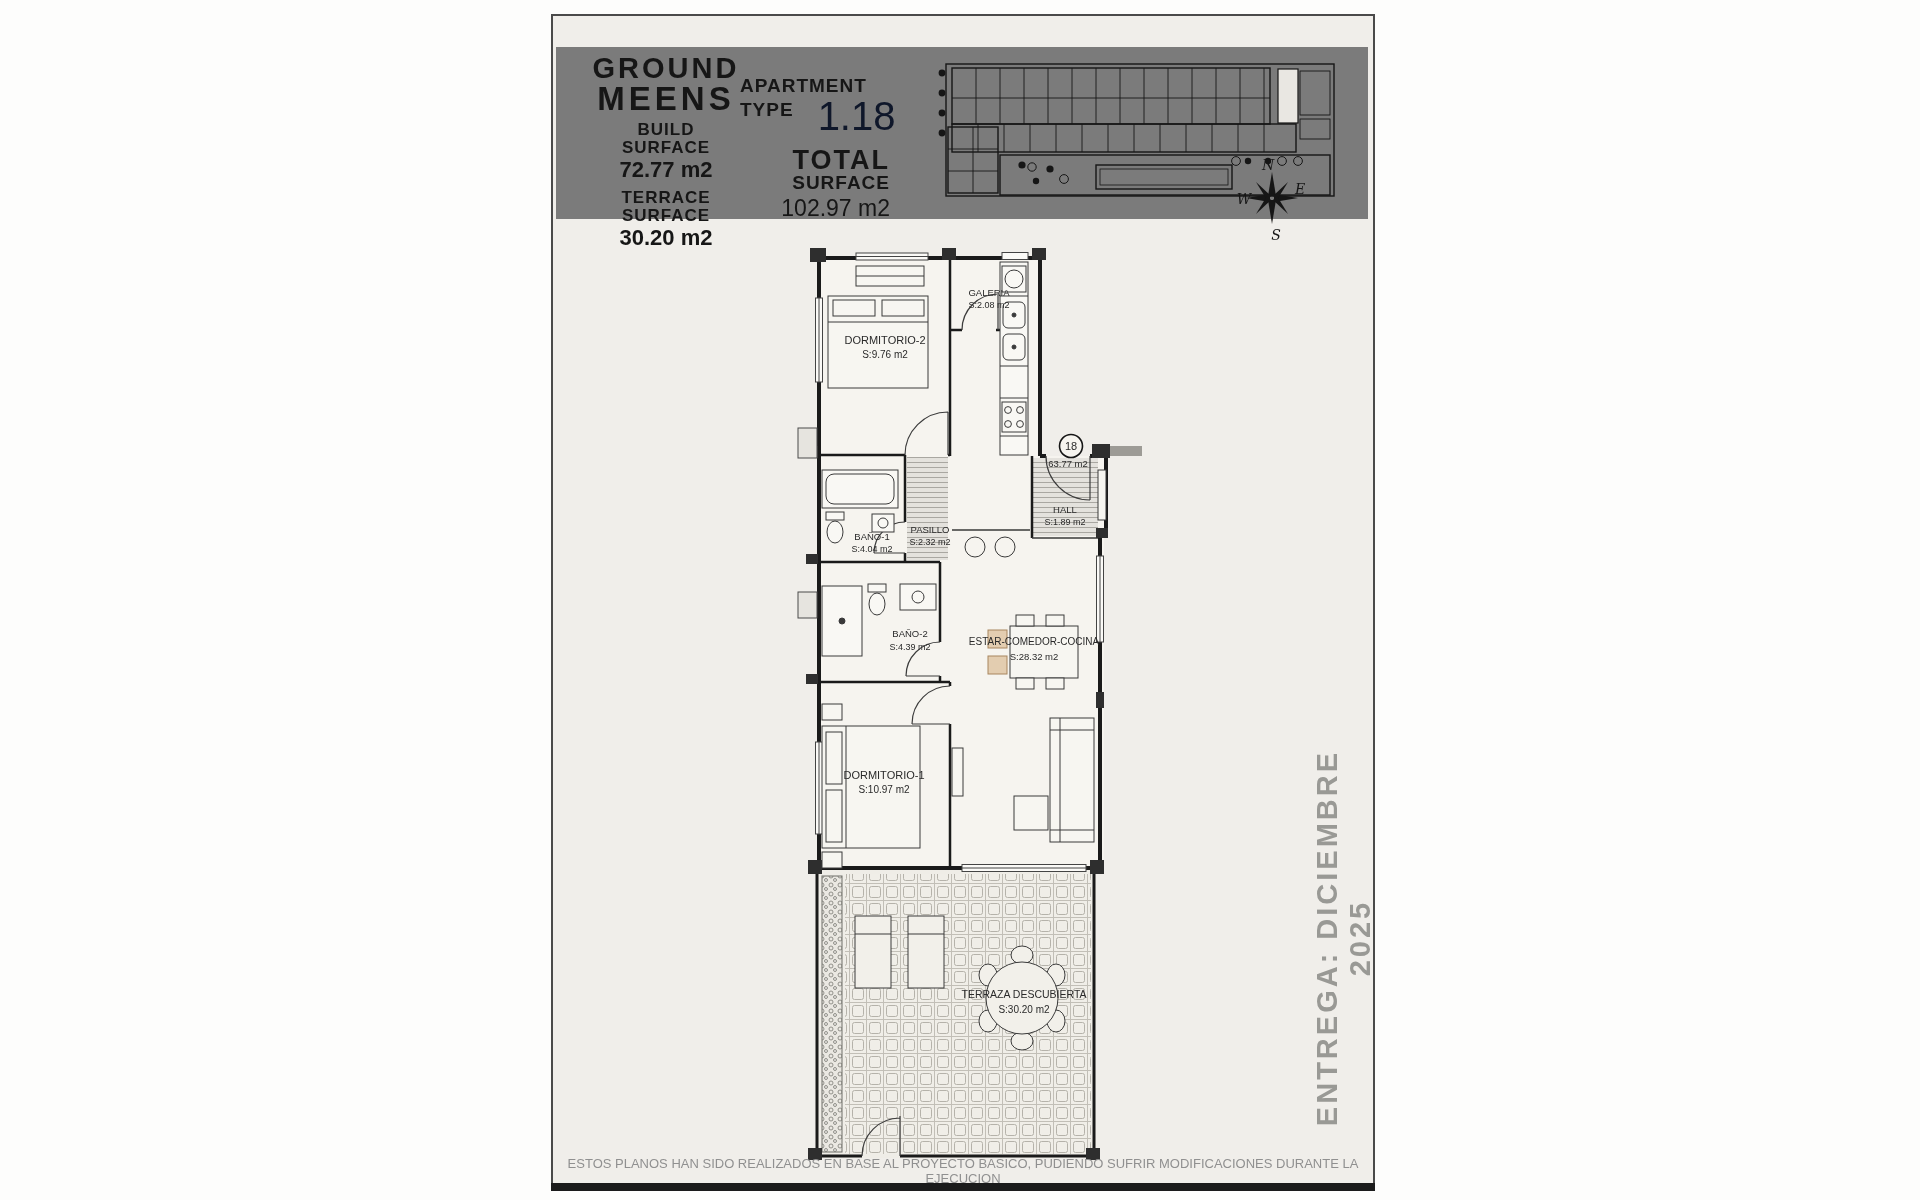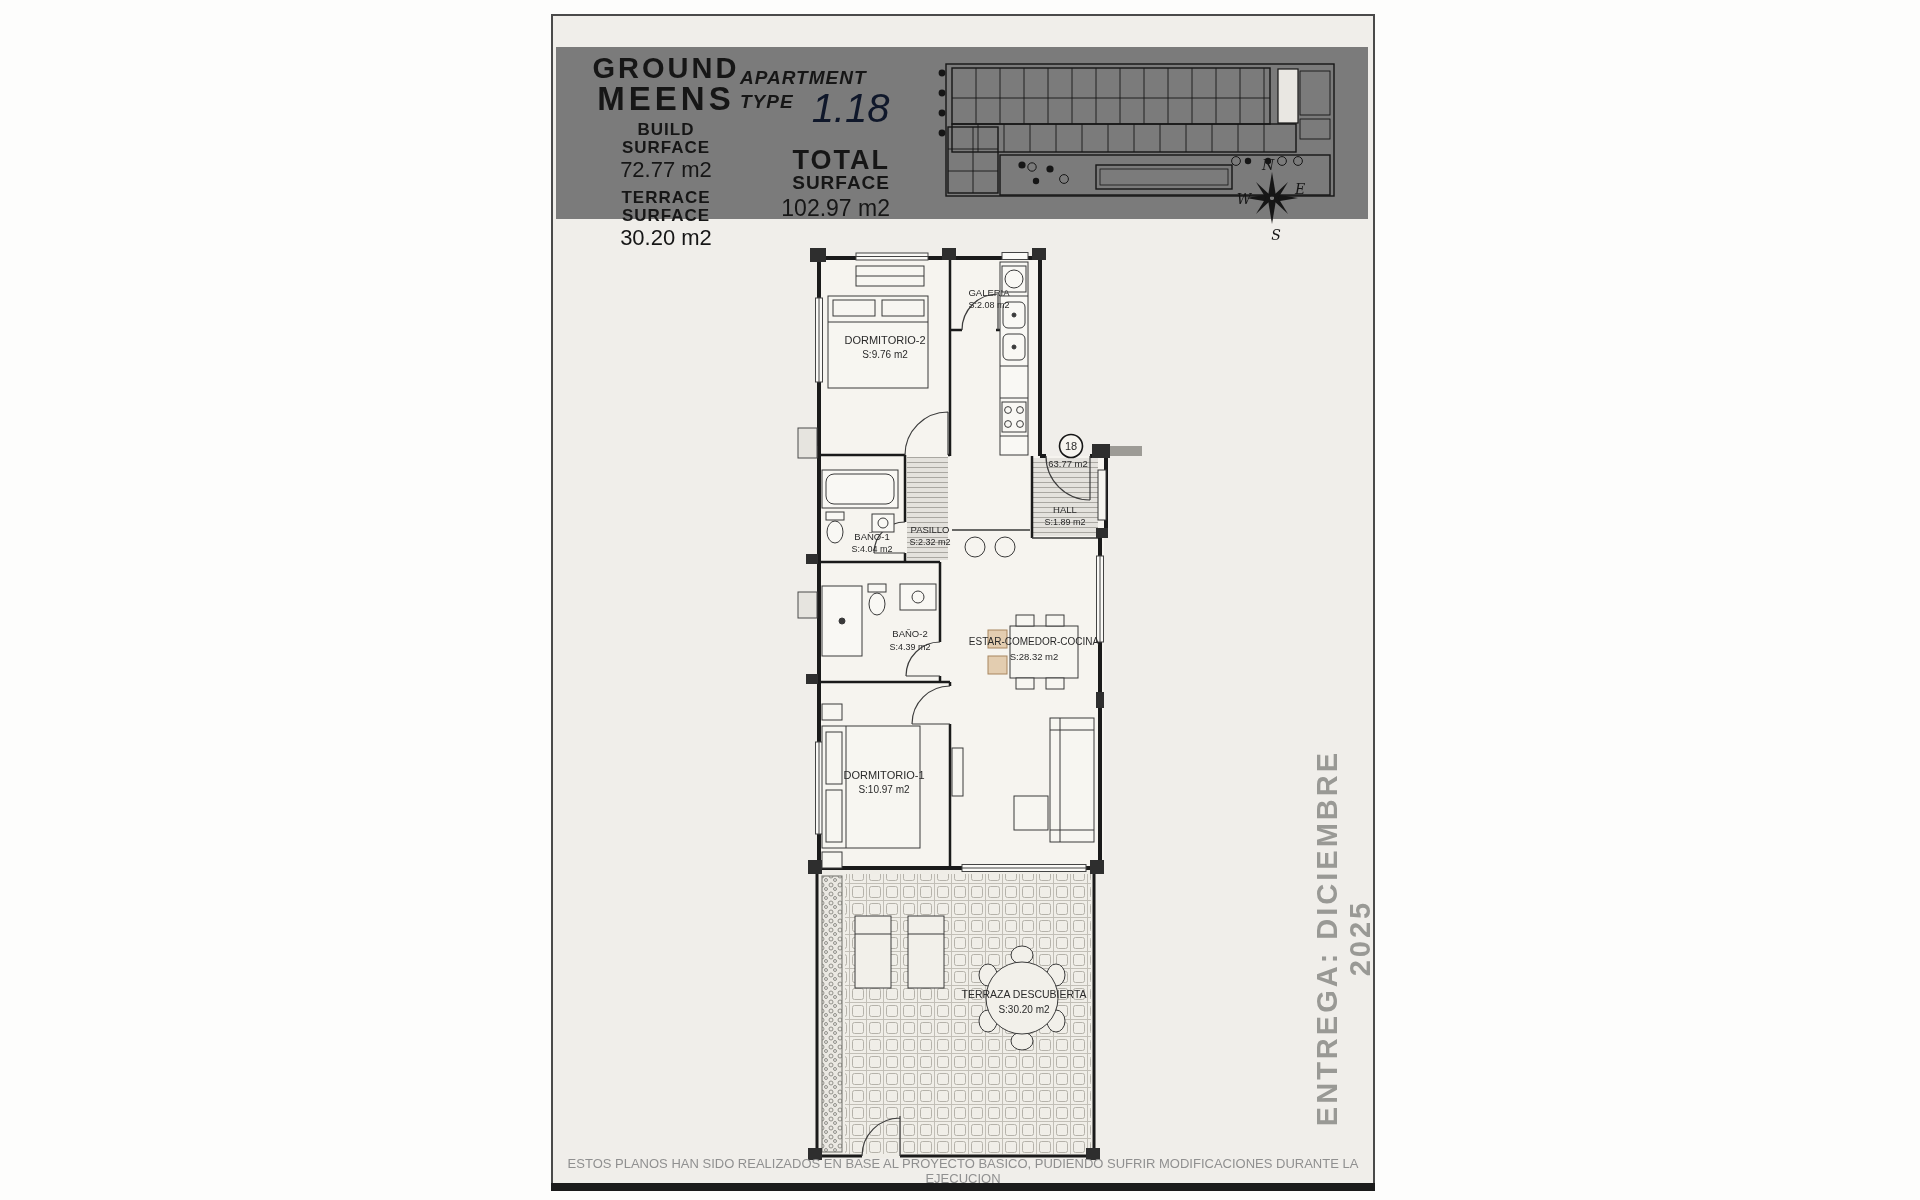--- a/index.html
+++ b/index.html
@@ -14,7 +14,7 @@
   .floor-w2{font-size:33px;font-weight:bold;letter-spacing:4px;line-height:32px;}
   .surf-label{font-size:17px;font-weight:bold;letter-spacing:1px;line-height:18px;margin-top:6px;}
   .surf-value{font-size:22px;line-height:26px;}
-  .apt-block{position:absolute;left:184px;top:20px;width:150px;font-style:italic;}
+  .apt-block{position:absolute;left:184px;top:28px;width:150px;}
   .apt-l1{font-size:19px;font-weight:bold;letter-spacing:1px;}
   .apt-row{display:flex;align-items:flex-start;gap:18px;}
   .apt-l2{font-size:19px;font-weight:bold;letter-spacing:1px;margin-top:2px;}

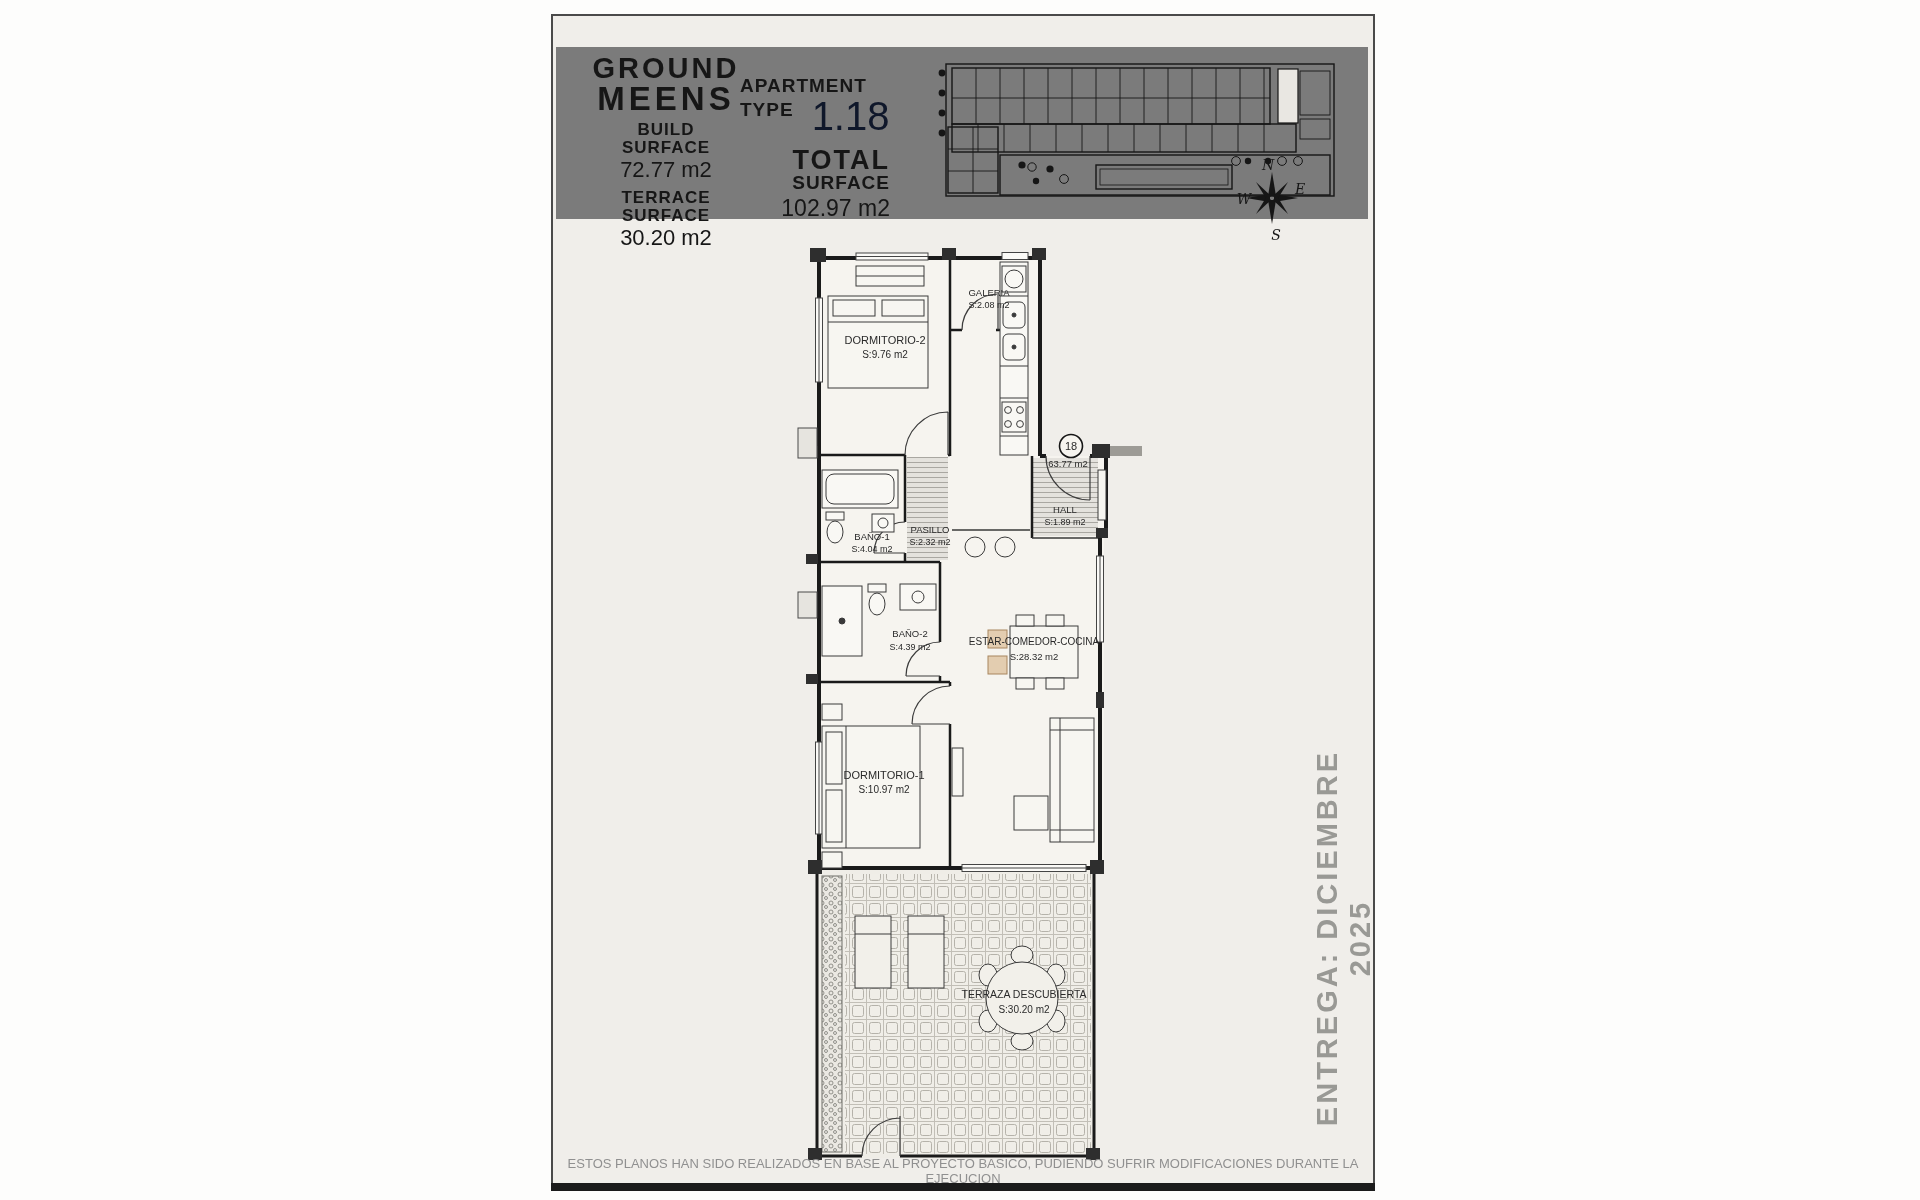--- a/index.html
+++ b/index.html
@@ -16,7 +16,7 @@
   .surf-value{font-size:22px;line-height:26px;}
   .apt-block{position:absolute;left:184px;top:28px;width:150px;}
   .apt-l1{font-size:19px;font-weight:bold;letter-spacing:1px;}
-  .apt-row{display:flex;align-items:flex-start;gap:18px;}
+  .apt-row{display:flex;align-items:flex-start;gap:24px;}
   .apt-l2{font-size:19px;font-weight:bold;letter-spacing:1px;margin-top:2px;}
   .apt-value{font-size:40px;color:#0f172a;line-height:38px;}
   .total-block{position:absolute;left:186px;top:100px;width:148px;text-align:right;}

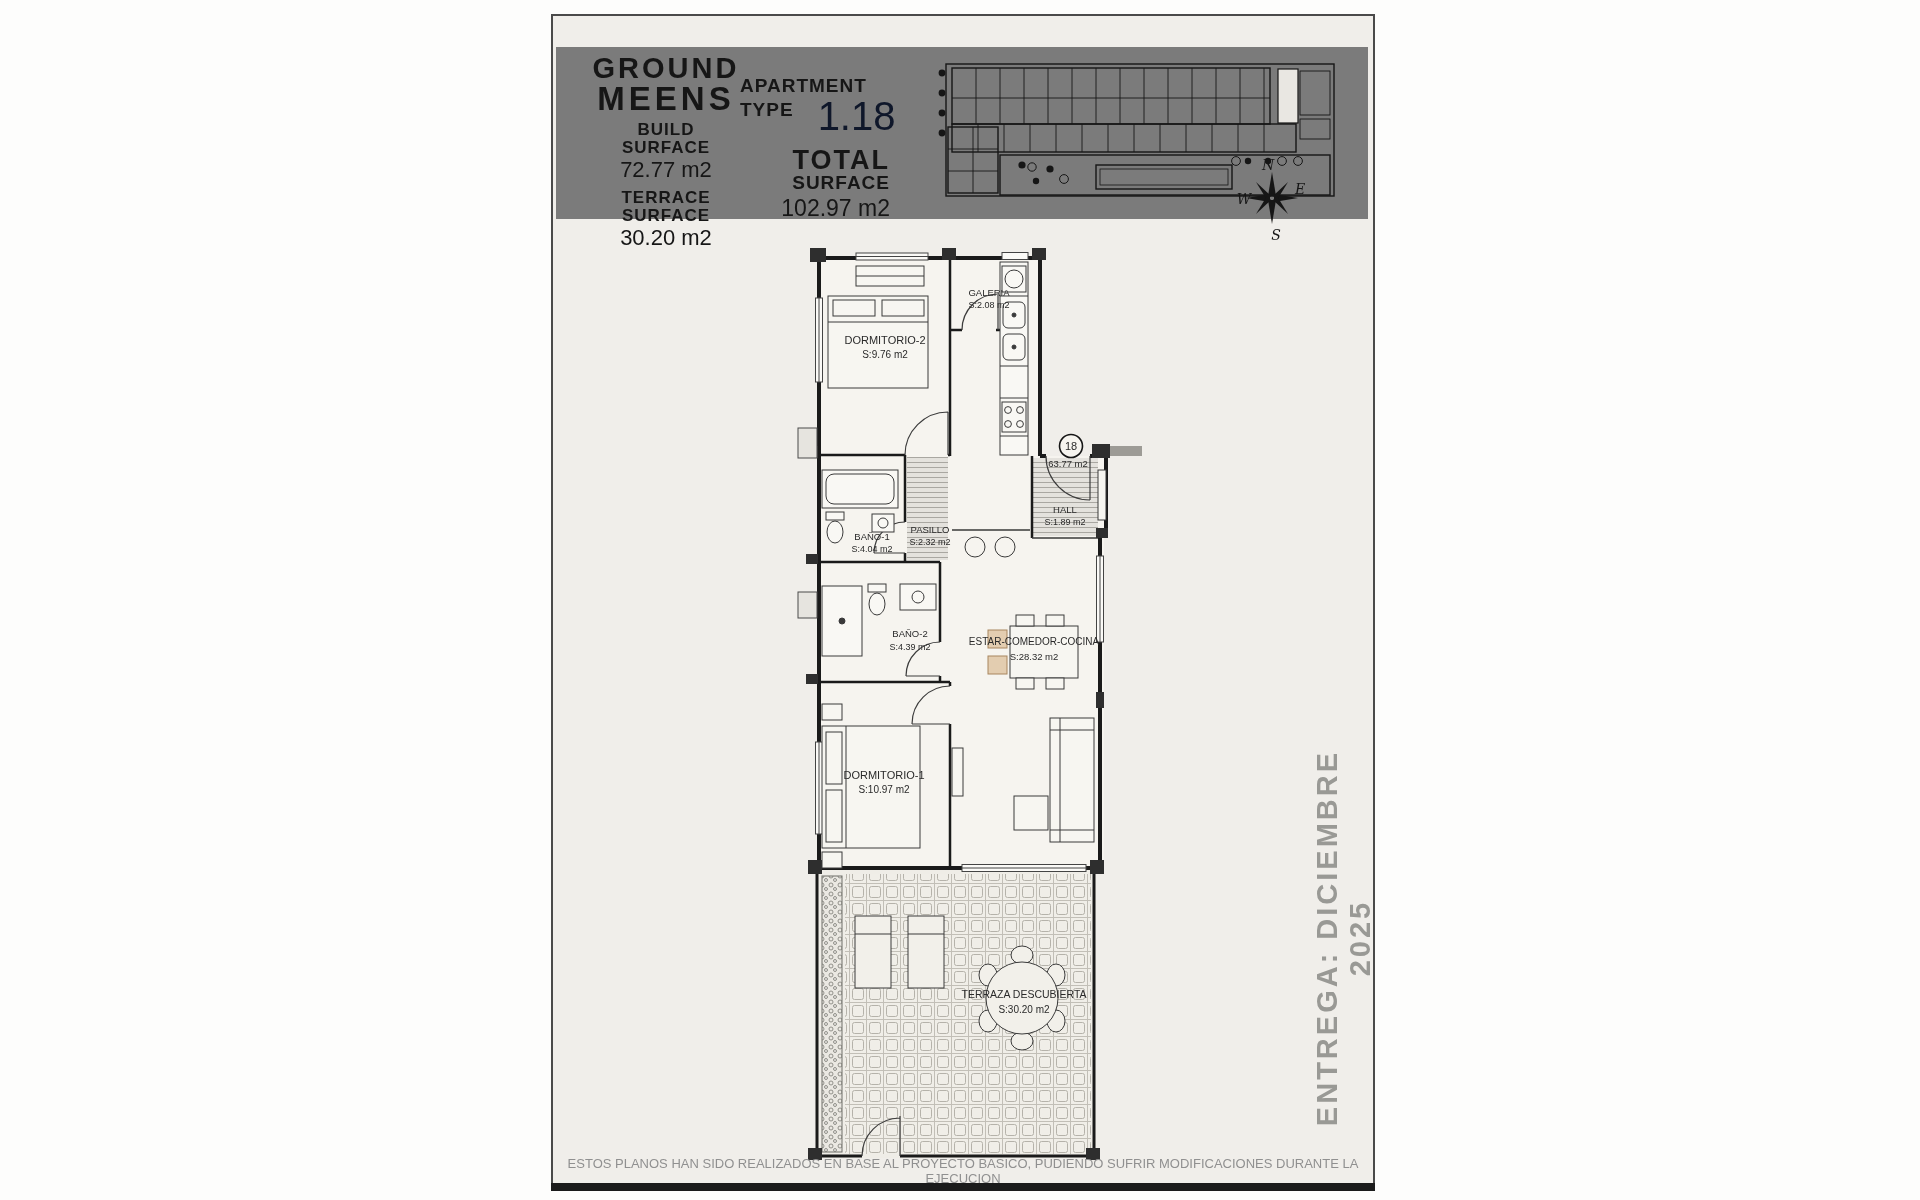--- a/index.html
+++ b/index.html
@@ -13,7 +13,7 @@
   .floor-w1{font-size:29px;font-weight:bold;letter-spacing:3px;line-height:30px;}
   .floor-w2{font-size:33px;font-weight:bold;letter-spacing:4px;line-height:32px;}
   .surf-label{font-size:17px;font-weight:bold;letter-spacing:1px;line-height:18px;margin-top:6px;}
-  .surf-value{font-size:22px;line-height:26px;}
+  .surf-value{font-size:22px;line-height:26px;font-weight:bold;}
   .apt-block{position:absolute;left:184px;top:28px;width:150px;}
   .apt-l1{font-size:19px;font-weight:bold;letter-spacing:1px;}
   .apt-row{display:flex;align-items:flex-start;gap:24px;}

